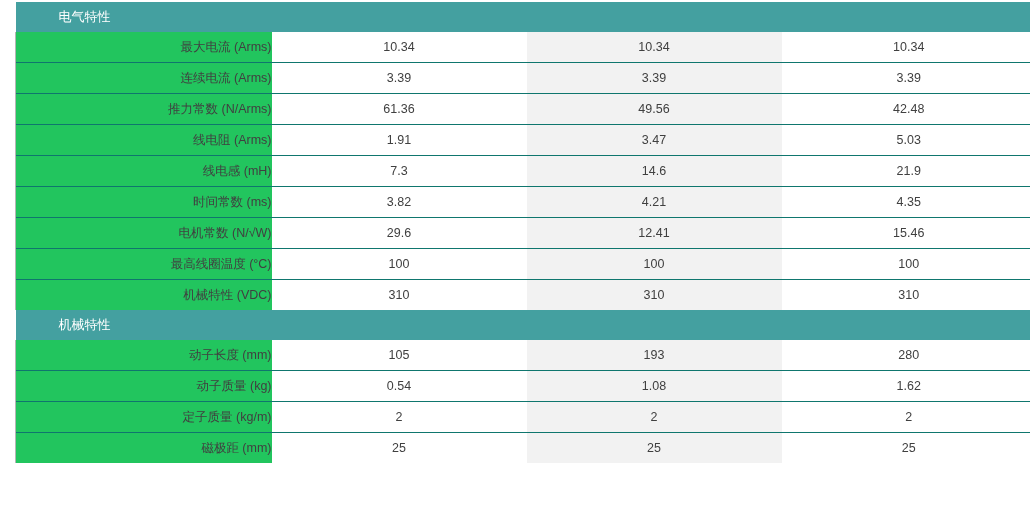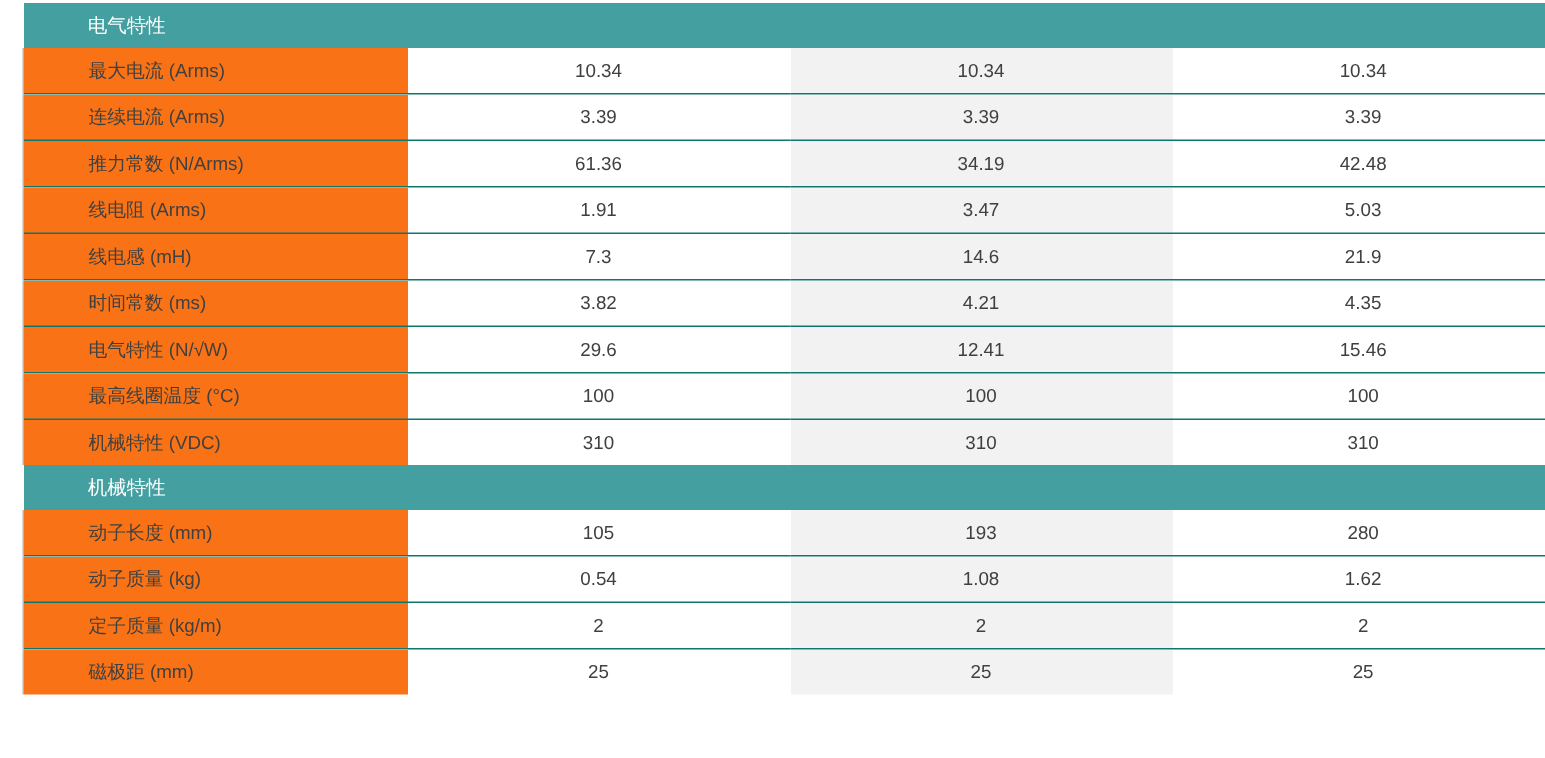--- a/index.html
+++ b/index.html
@@ -54,9 +54,9 @@
   }
 
   tr.data-row td.label-cell {
-    text-align: left;
+    text-align: right;
     padding-left: 43px;
-    background: #f97316;
+    background: #22c55e;
     border-left: 1px solid #b5b5b5;
   }
 

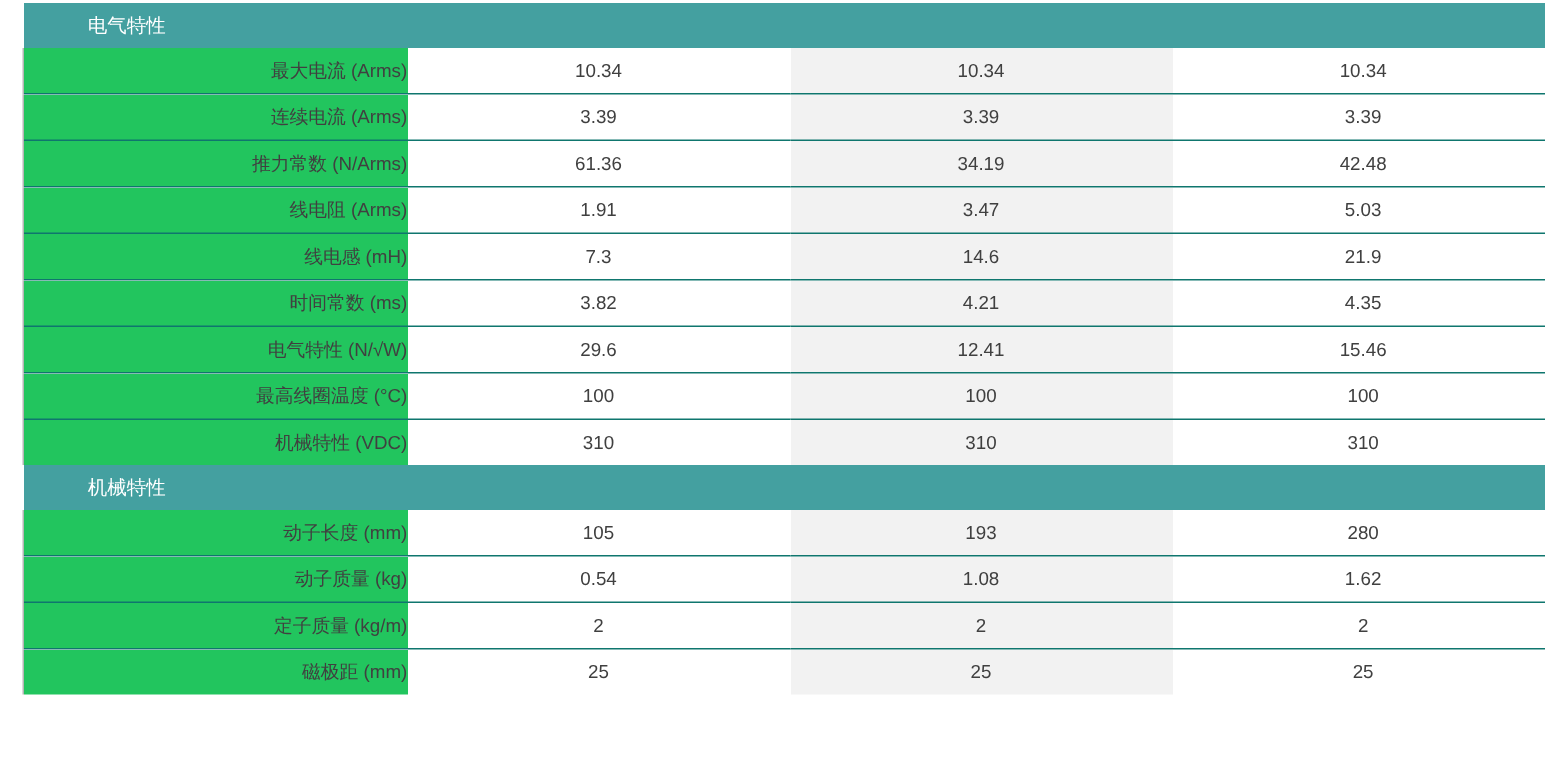--- a/index.html
+++ b/index.html
@@ -99,7 +99,7 @@
       <tr class="data-row">
         <td class="label-cell">推力常数 (N/Arms)</td>
         <td class="val val-a">61.36</td>
-        <td class="val val-b">34.19</td>
+        <td class="val val-b">49.56</td>
         <td class="val val-a val-last">42.48</td>
       </tr>
       <tr class="data-row">

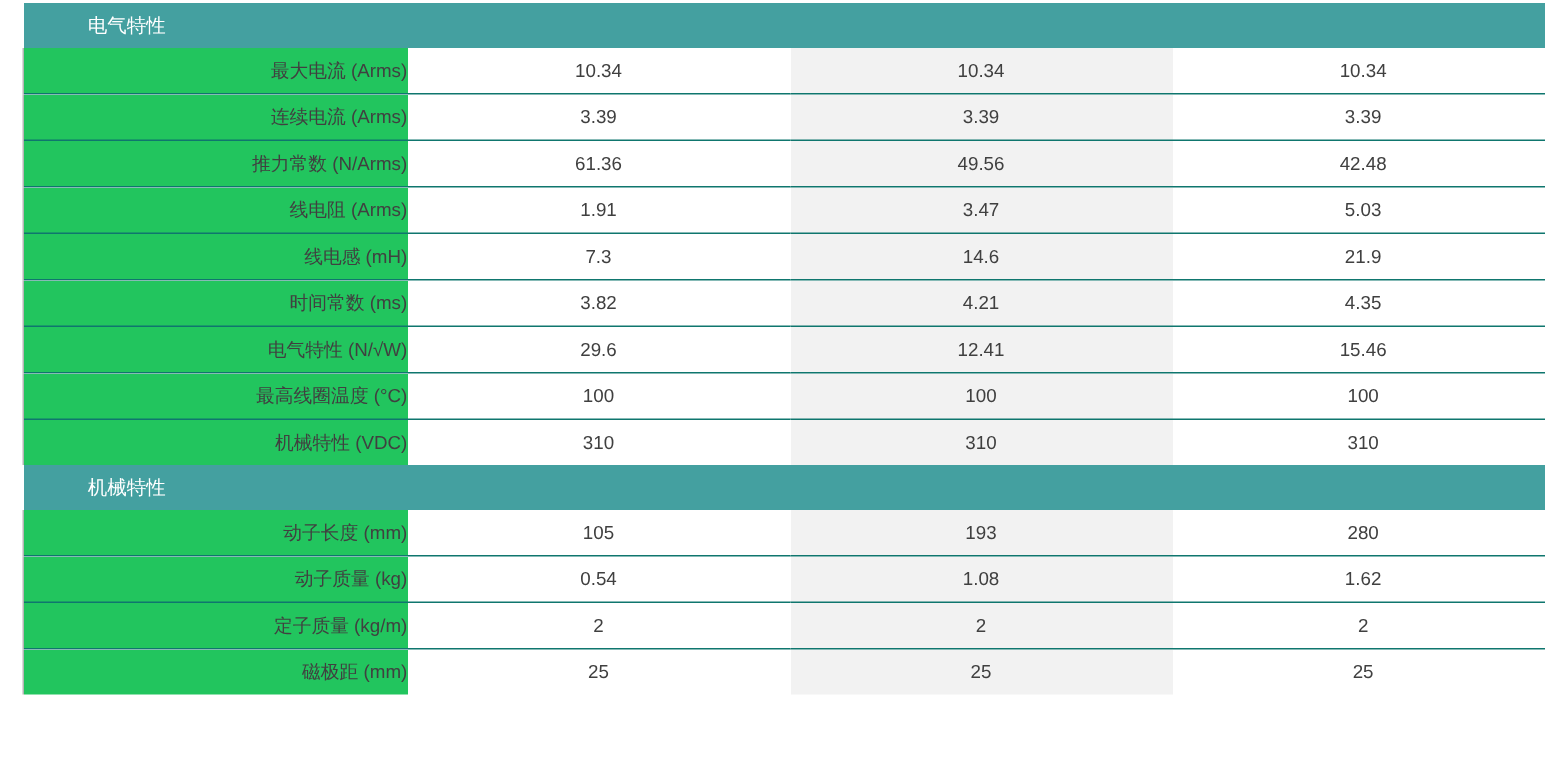--- a/index.html
+++ b/index.html
@@ -121,7 +121,7 @@
         <td class="val val-a val-last">4.35</td>
       </tr>
       <tr class="data-row">
-        <td class="label-cell">电气特性 (N/√W)</td>
+        <td class="label-cell">电机常数 (N/√W)</td>
         <td class="val val-a">29.6</td>
         <td class="val val-b">12.41</td>
         <td class="val val-a val-last">15.46</td>

